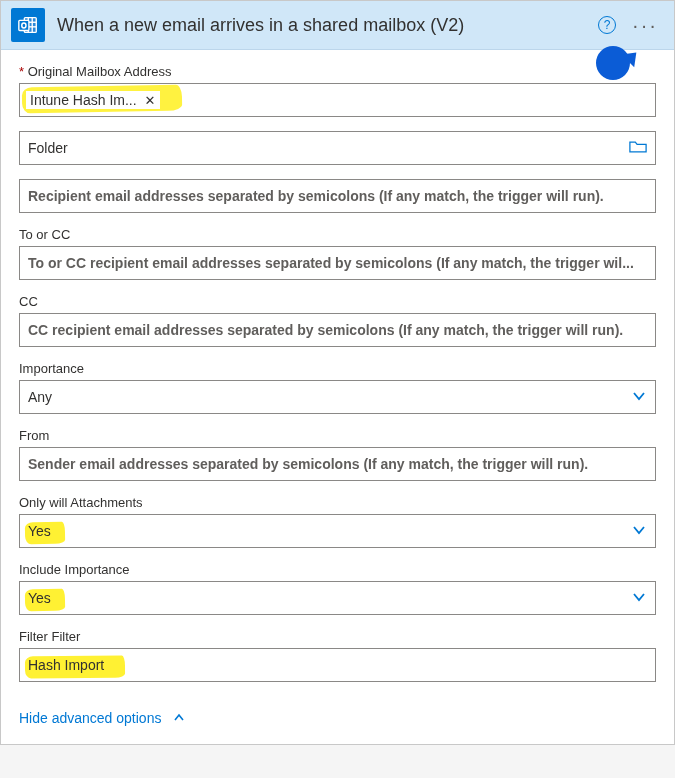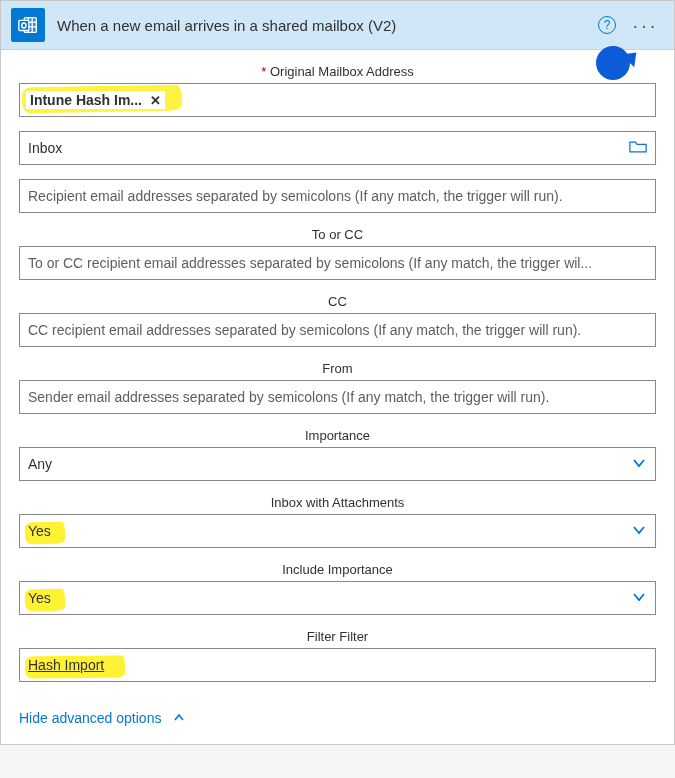--- a/index.html
+++ b/index.html
@@ -36,7 +36,7 @@
   }
   .app-icon svg { width: 22px; height: 22px; }
   .header-title {
-    font-size: 15px;
+    font-size: 18px;
     color: #323130;
     flex: 1;
   }

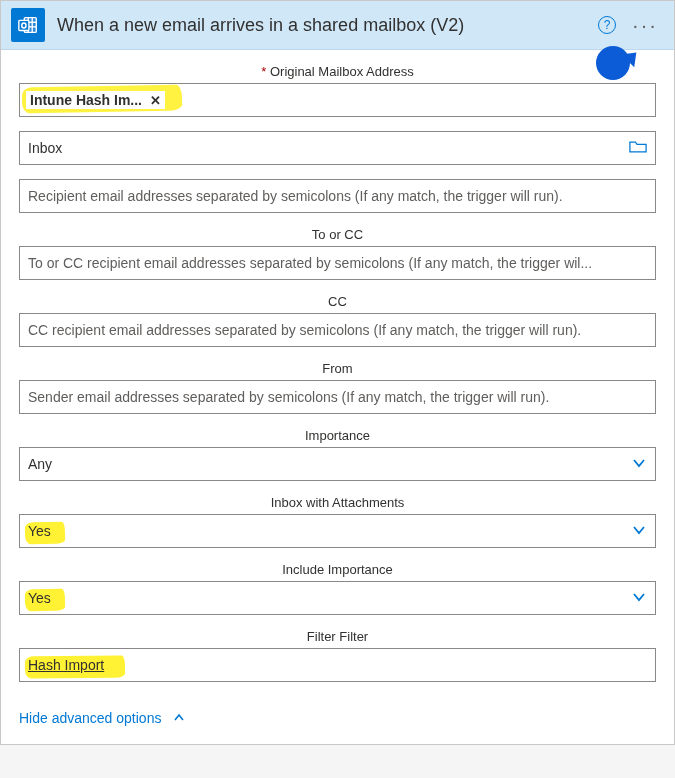--- a/index.html
+++ b/index.html
@@ -76,7 +76,7 @@
     transform: rotate(0deg);
   }
   .body { padding: 14px 18px 18px 18px; }
-  .field { margin-bottom: 14px; text-align: center; }
+  .field { margin-bottom: 14px; }
   .field-label {
     font-size: 13px;
     color: #323130;

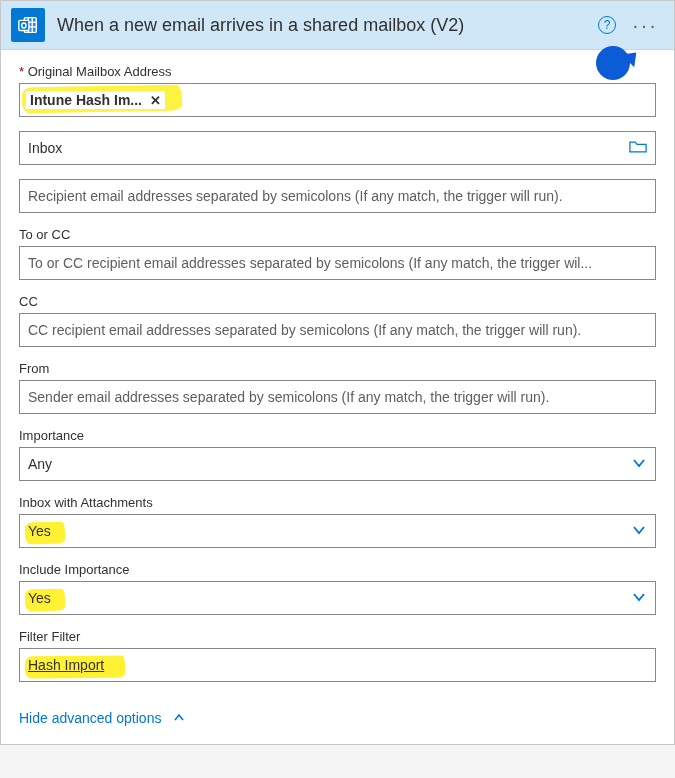--- a/index.html
+++ b/index.html
@@ -118,7 +118,6 @@
     font-size: 14px;
     gap: 8px;
     padding: 1px 4px;
-    font-weight: bold;
   }
   .tag-remove {
     font-size: 13px;

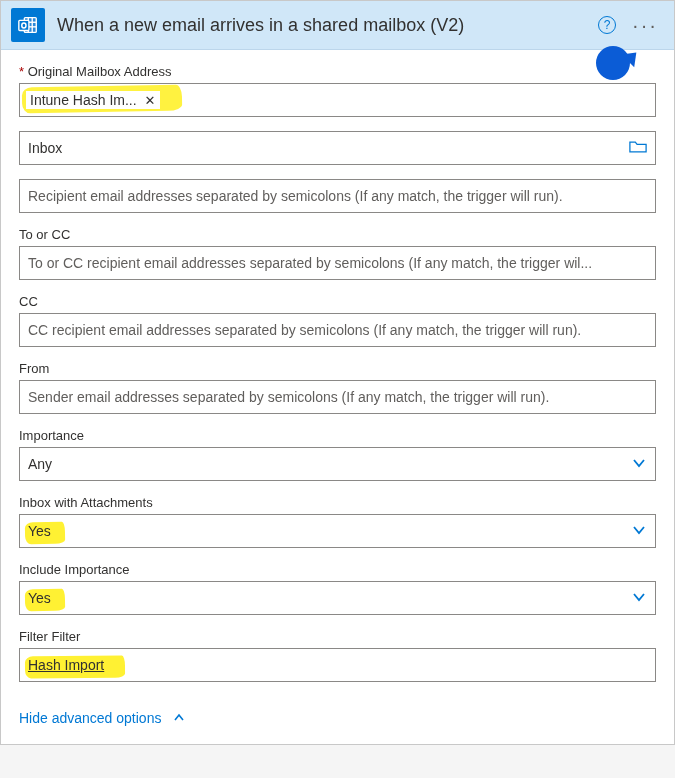--- a/index.html
+++ b/index.html
@@ -209,7 +209,7 @@
 
     <div class="field">
       <div class="control">
-        <span>Inbox</span>
+        <span>Folder</span>
         <span class="folder-icon">
           <svg viewBox="0 0 20 16" fill="none" stroke="#0078d4" stroke-width="1.4">
             <path d="M1 3.5 L1 13.5 L19 13.5 L19 5 L9 5 L7 2.5 L1 2.5 Z"></path>

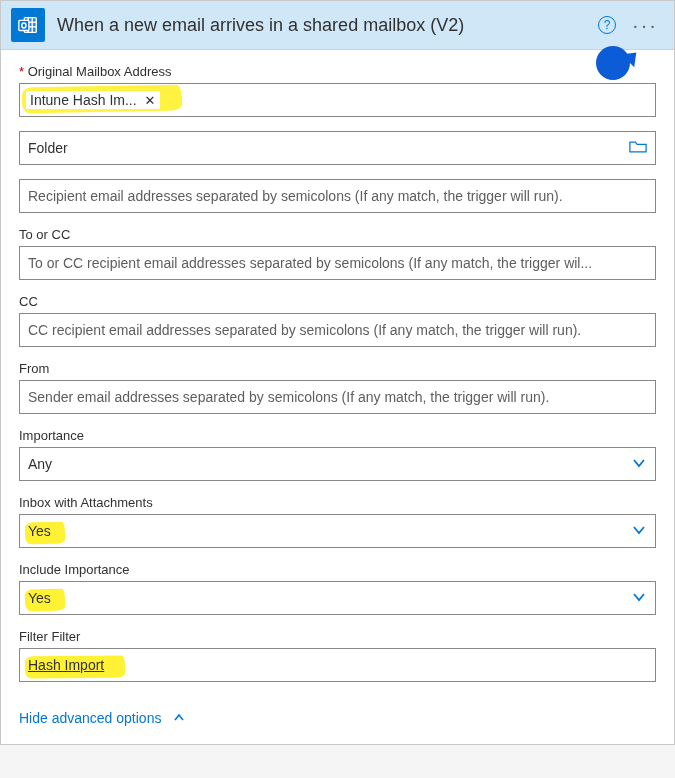--- a/index.html
+++ b/index.html
@@ -134,7 +134,7 @@
     cursor: pointer;
   }
   .hide-link svg { width: 12px; height: 12px; }
-  .ellipsis { white-space: nowrap; overflow: hidden; text-overflow: ellipsis; }
+  .ellipsis { white-space: nowrap; overflow: hidden; text-overflow: ellipsis; font-weight: bold; }
   
   .hl-wrap { position: relative; }
   .hl-1 {

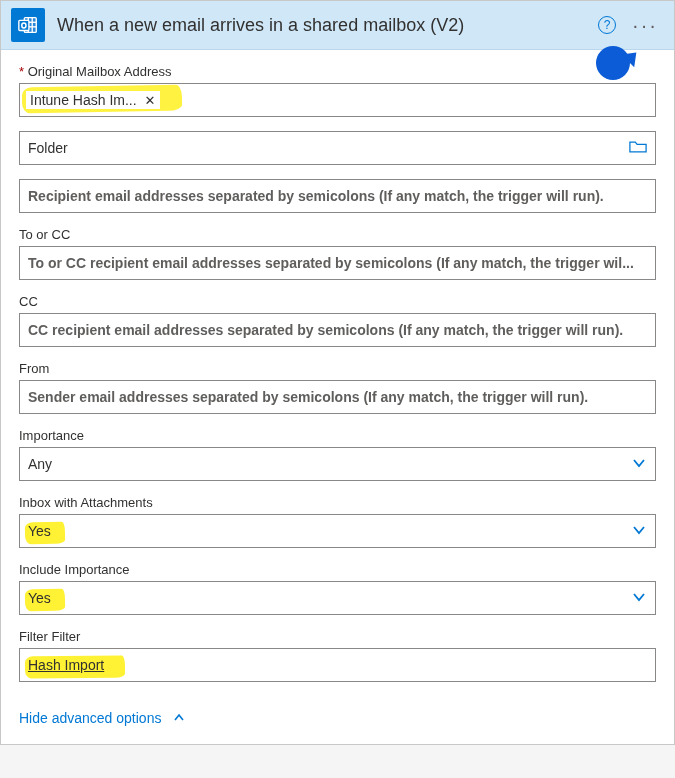--- a/index.html
+++ b/index.html
@@ -233,11 +233,6 @@
     </div>
 
     <div class="field">
-      <span class="field-label">From</span>
-      <div class="control placeholder ellipsis">Sender email addresses separated by semicolons (If any match, the trigger will run).</div>
-    </div>
-
-    <div class="field">
       <span class="field-label">Importance</span>
       <div class="control">
         <span>Any</span>
@@ -250,6 +245,11 @@
     </div>
 
     <div class="field">
+      <span class="field-label">From</span>
+      <div class="control placeholder ellipsis">Sender email addresses separated by semicolons (If any match, the trigger will run).</div>
+    </div>
+
+    <div class="field">
       <span class="field-label">Inbox with Attachments</span>
       <div class="control">
         <span class="rel"><span class="hl-small"></span><span class="overmark" style="position:relative;">Yes</span></span>

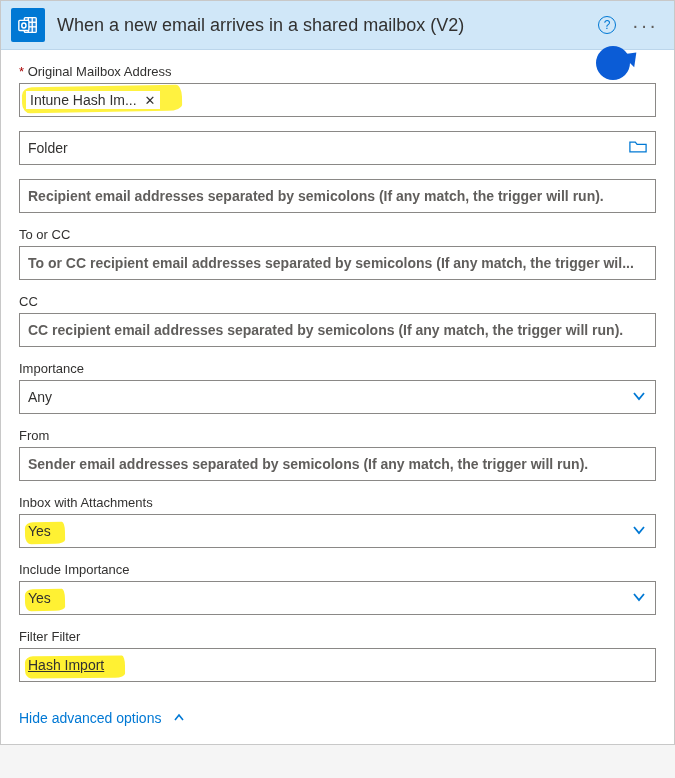--- a/index.html
+++ b/index.html
@@ -250,7 +250,7 @@
     </div>
 
     <div class="field">
-      <span class="field-label">Inbox with Attachments</span>
+      <span class="field-label">Only will Attachments</span>
       <div class="control">
         <span class="rel"><span class="hl-small"></span><span class="overmark" style="position:relative;">Yes</span></span>
         <span class="select-chevron">

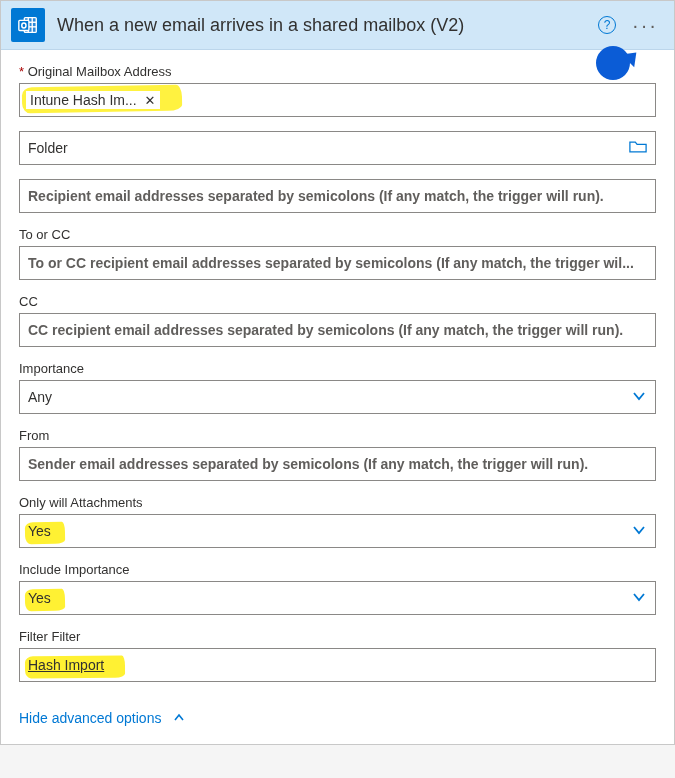--- a/index.html
+++ b/index.html
@@ -276,7 +276,7 @@
     <div class="field">
       <span class="field-label">Filter Filter</span>
       <div class="control">
-        <span class="rel"><span class="hl-med"></span><span class="overmark" style="position:relative;text-decoration:underline;">Hash Import</span></span>
+        <span class="rel"><span class="hl-med"></span><span class="overmark" style="position:relative;">Hash Import</span></span>
       </div>
     </div>
 

